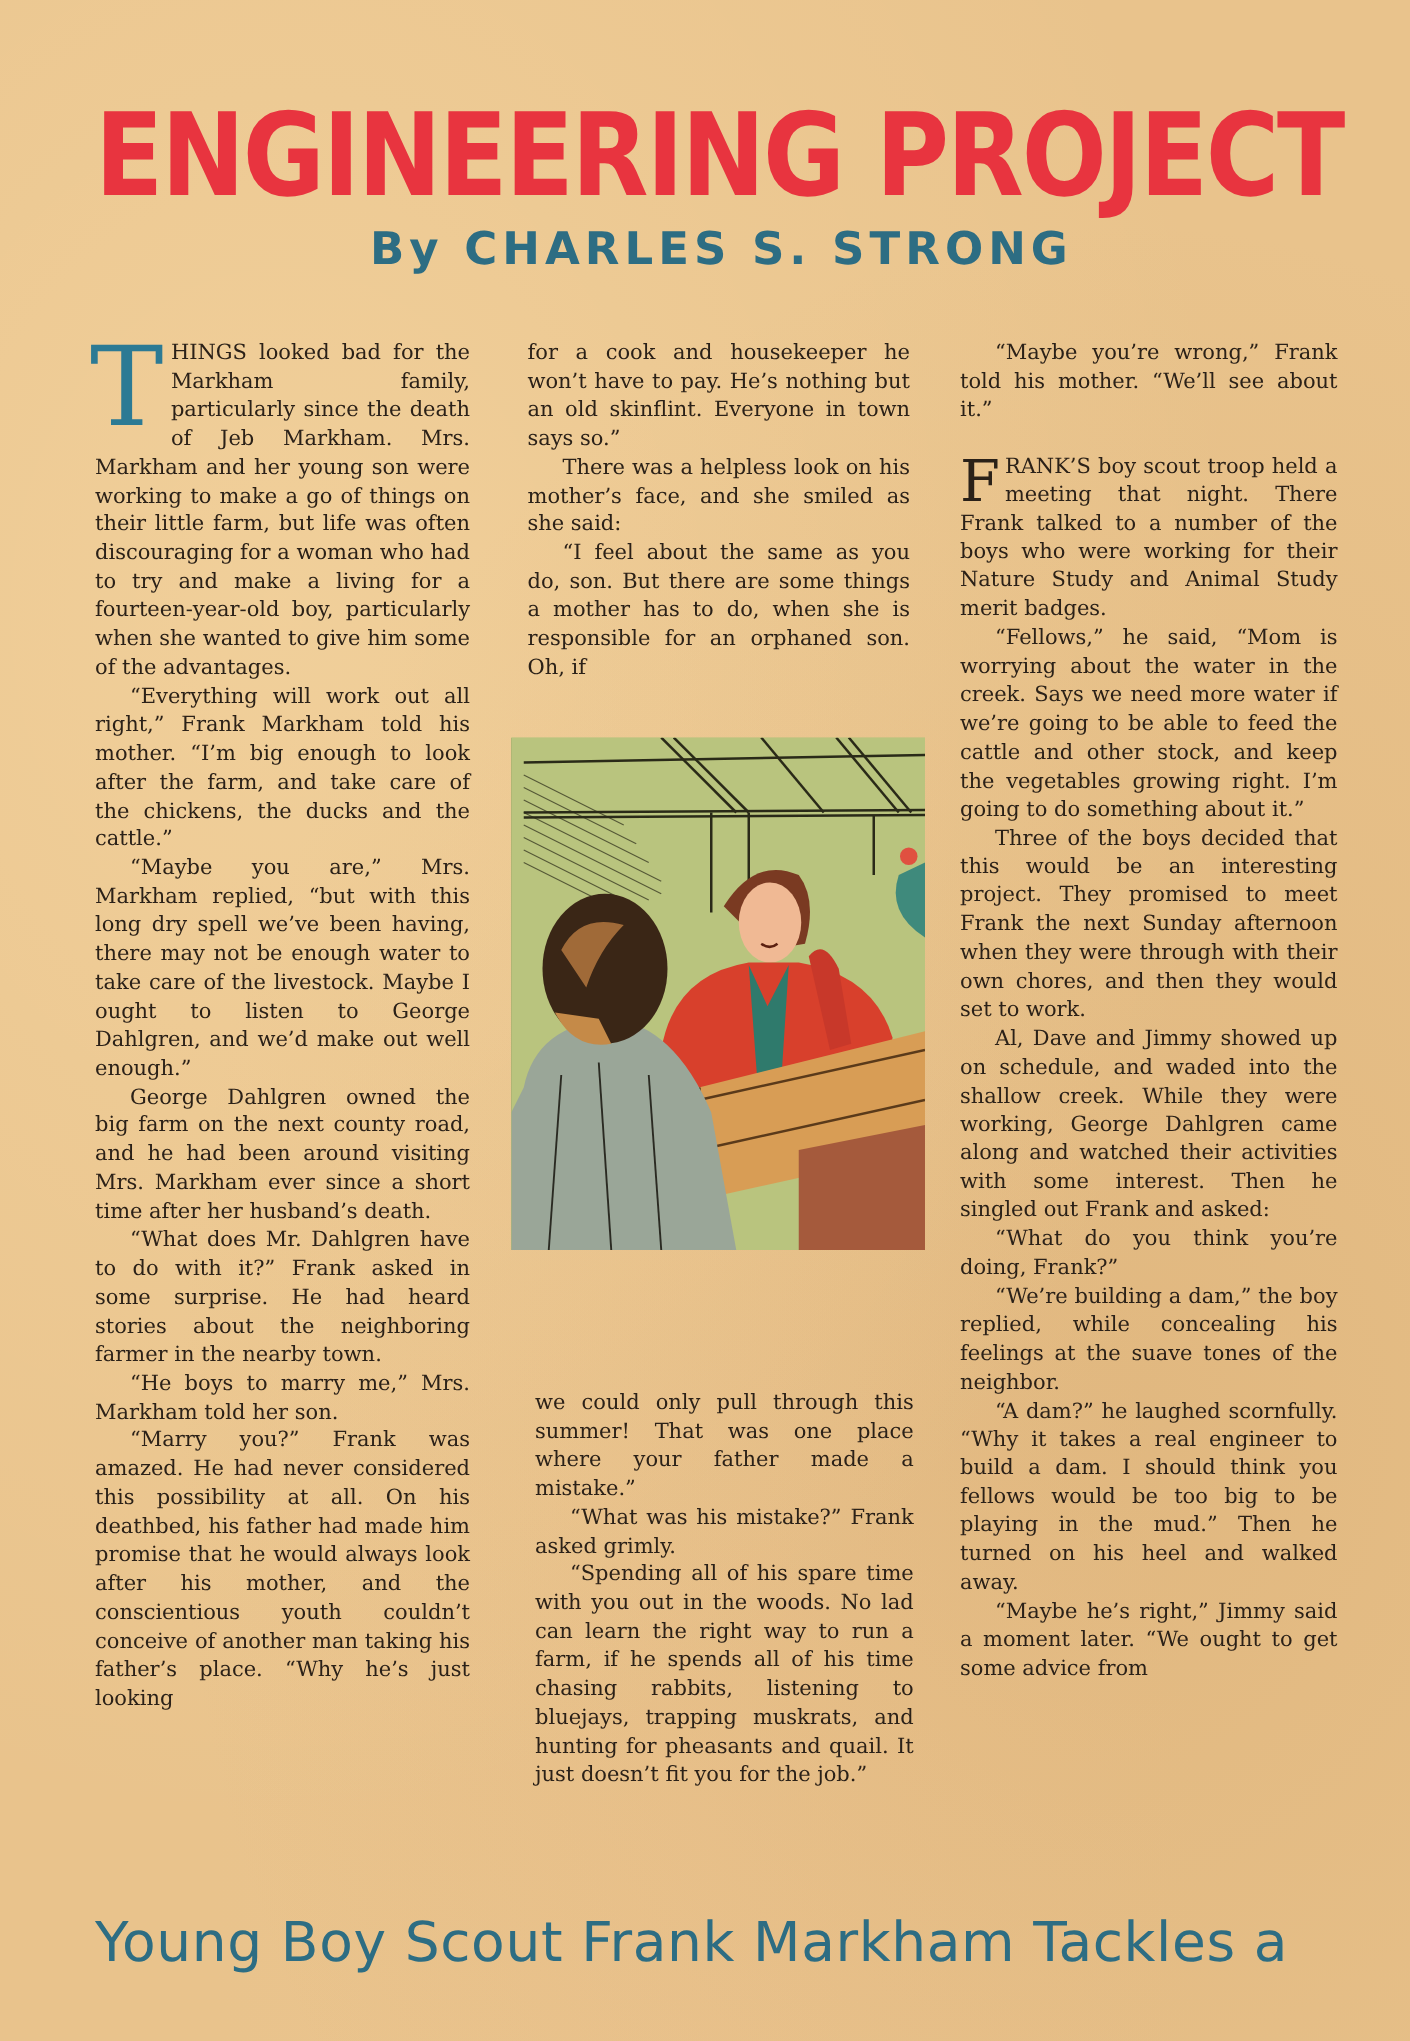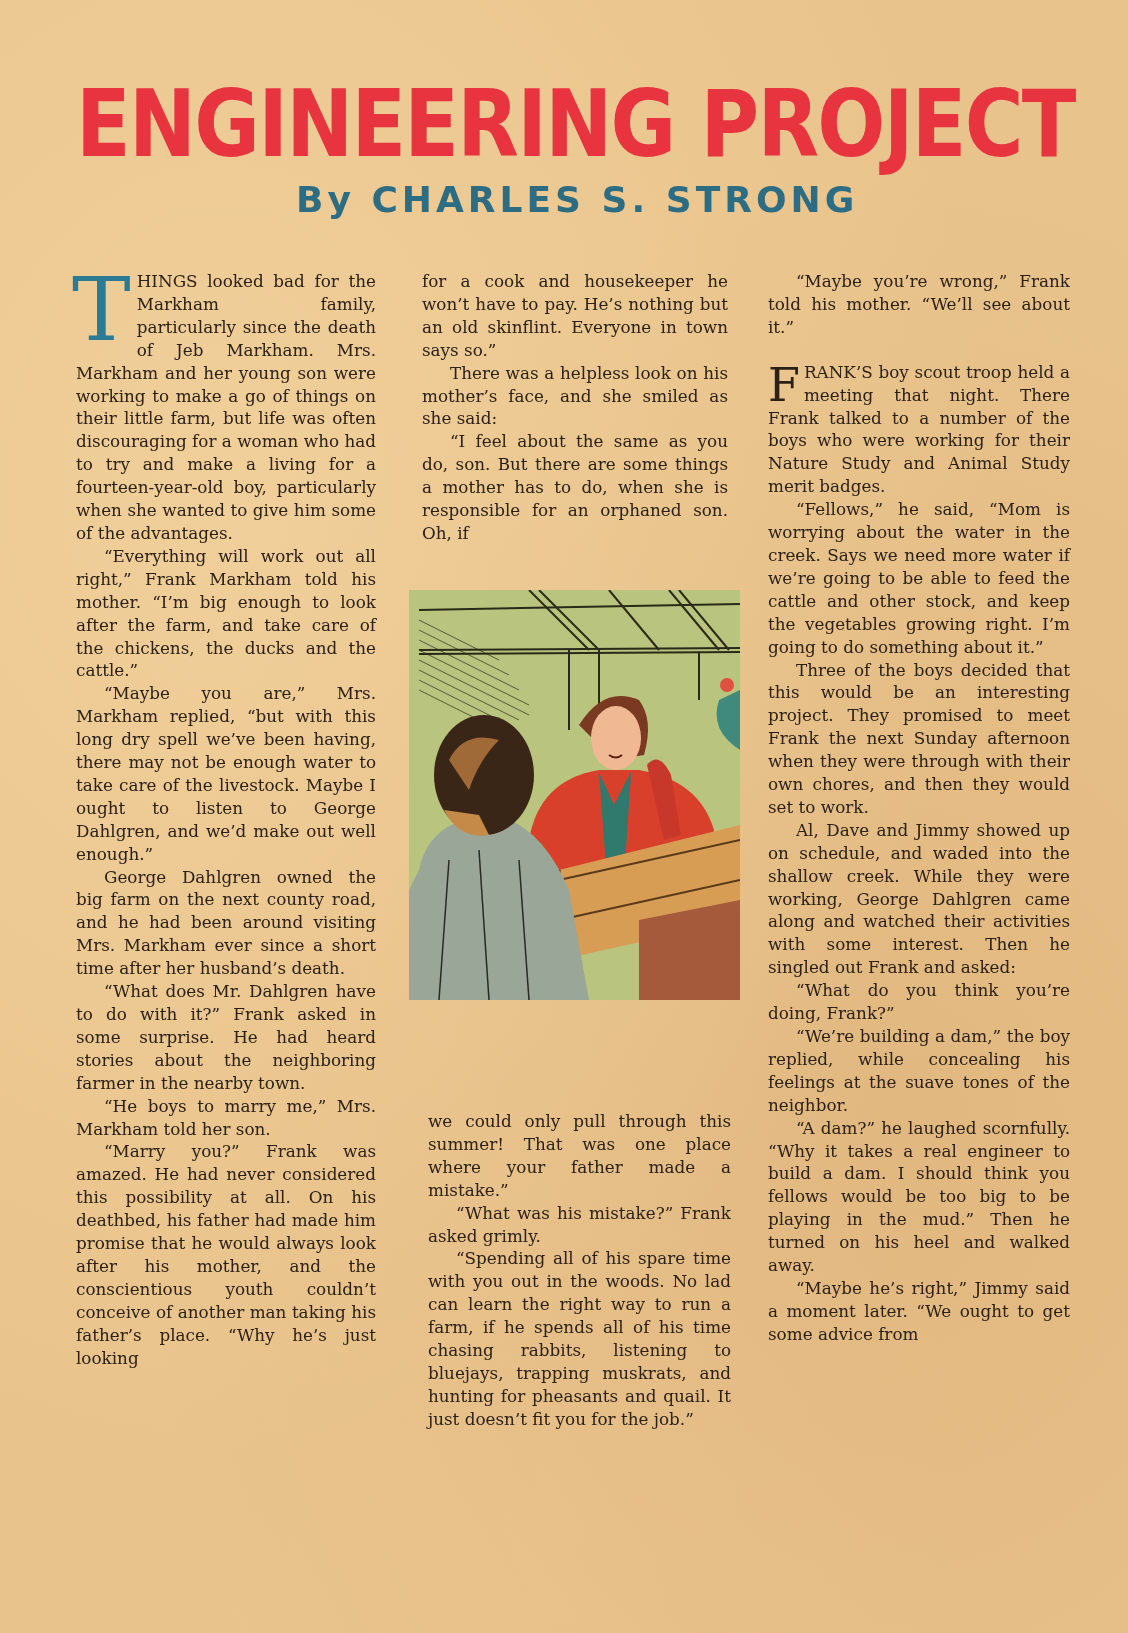--- a/index.html
+++ b/index.html
@@ -163,6 +163,7 @@
     <p>“Maybe he’s right,” Jimmy said a moment later. “We ought to get some advice from</p>
   </div>
 
+  <div class="tagline">Young Boy Scout Frank Markham Tackles a</div>
 </div>
 
 </body></html>

